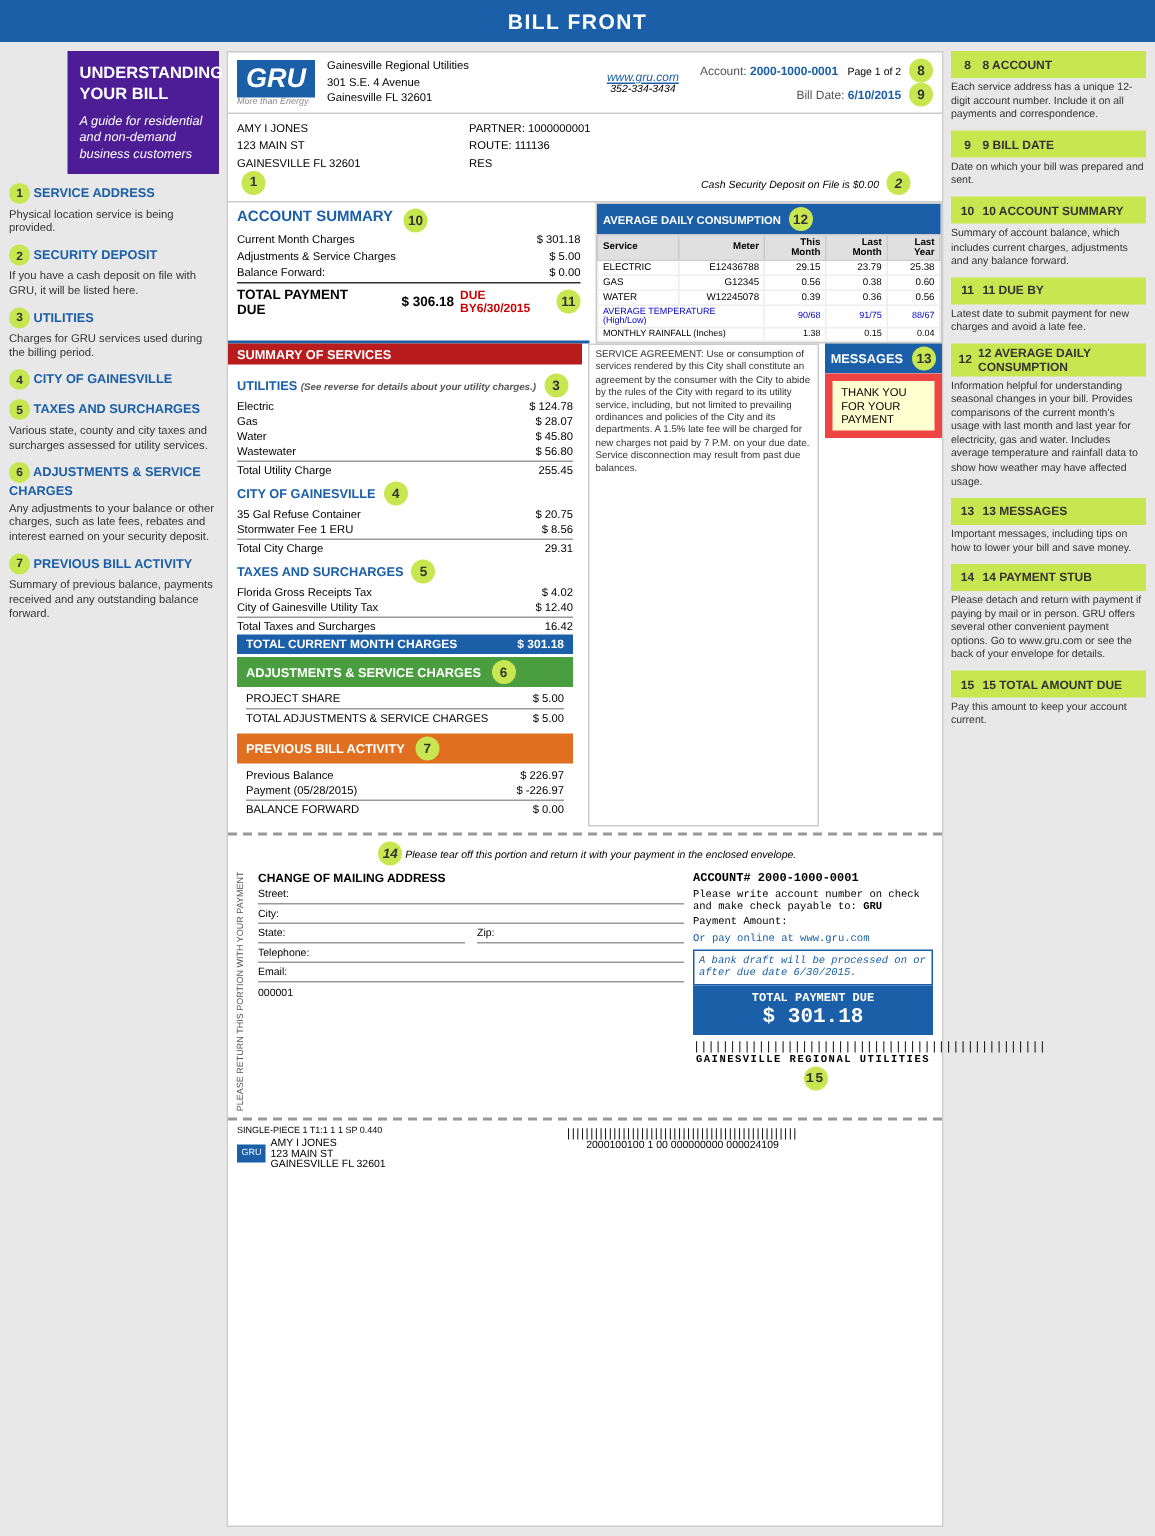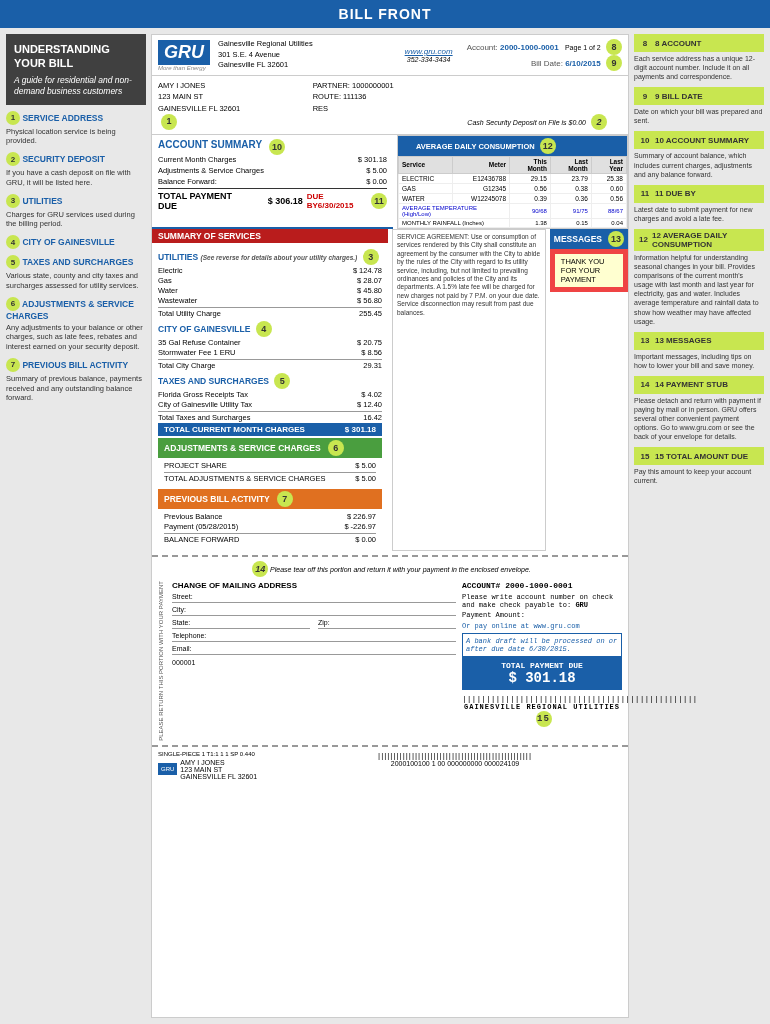--- a/index.html
+++ b/index.html
@@ -38,12 +38,13 @@
     }
 
     .sidebar-header {
-      background: #404040;
+      background: #4c1d95;
       color: white;
       padding: 8px;
       font-size: 11px;
       font-weight: bold;
       line-height: 1.3;
+      margin-left: 39px;
     }
 
     .sidebar-subtitle {

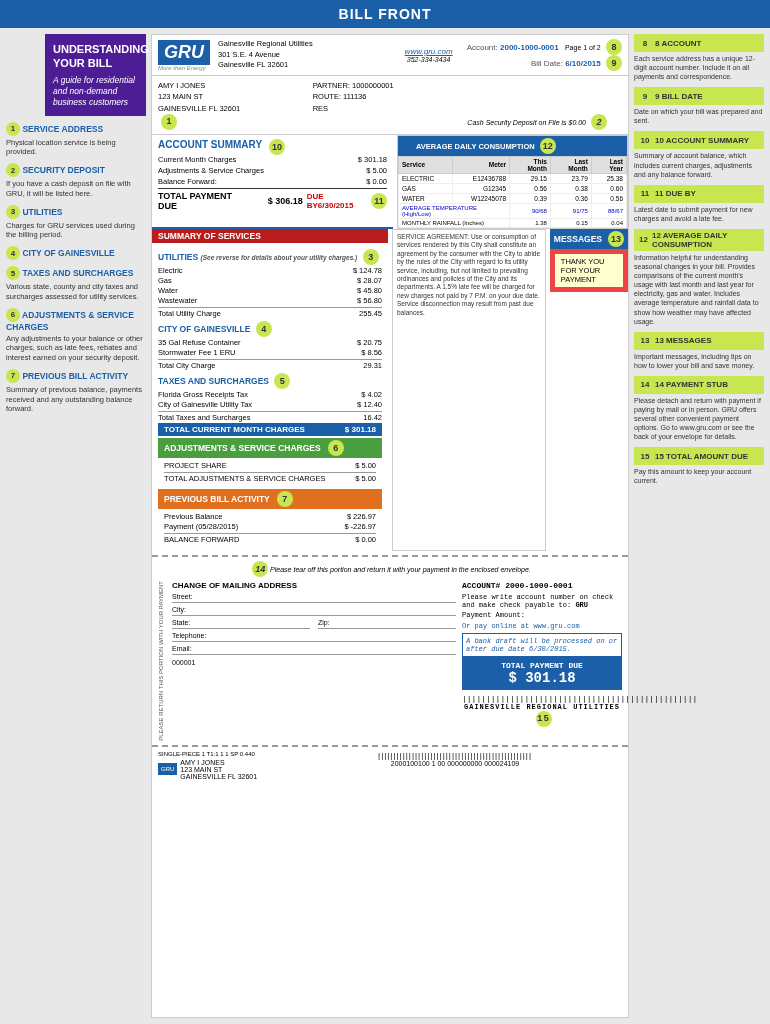--- a/index.html
+++ b/index.html
@@ -293,7 +293,7 @@
       color: white;
       font-size: 7.5px;
       font-weight: bold;
-      padding: 2px 18px;
+      padding: 2px 4px;
       text-transform: uppercase;
     }
 

